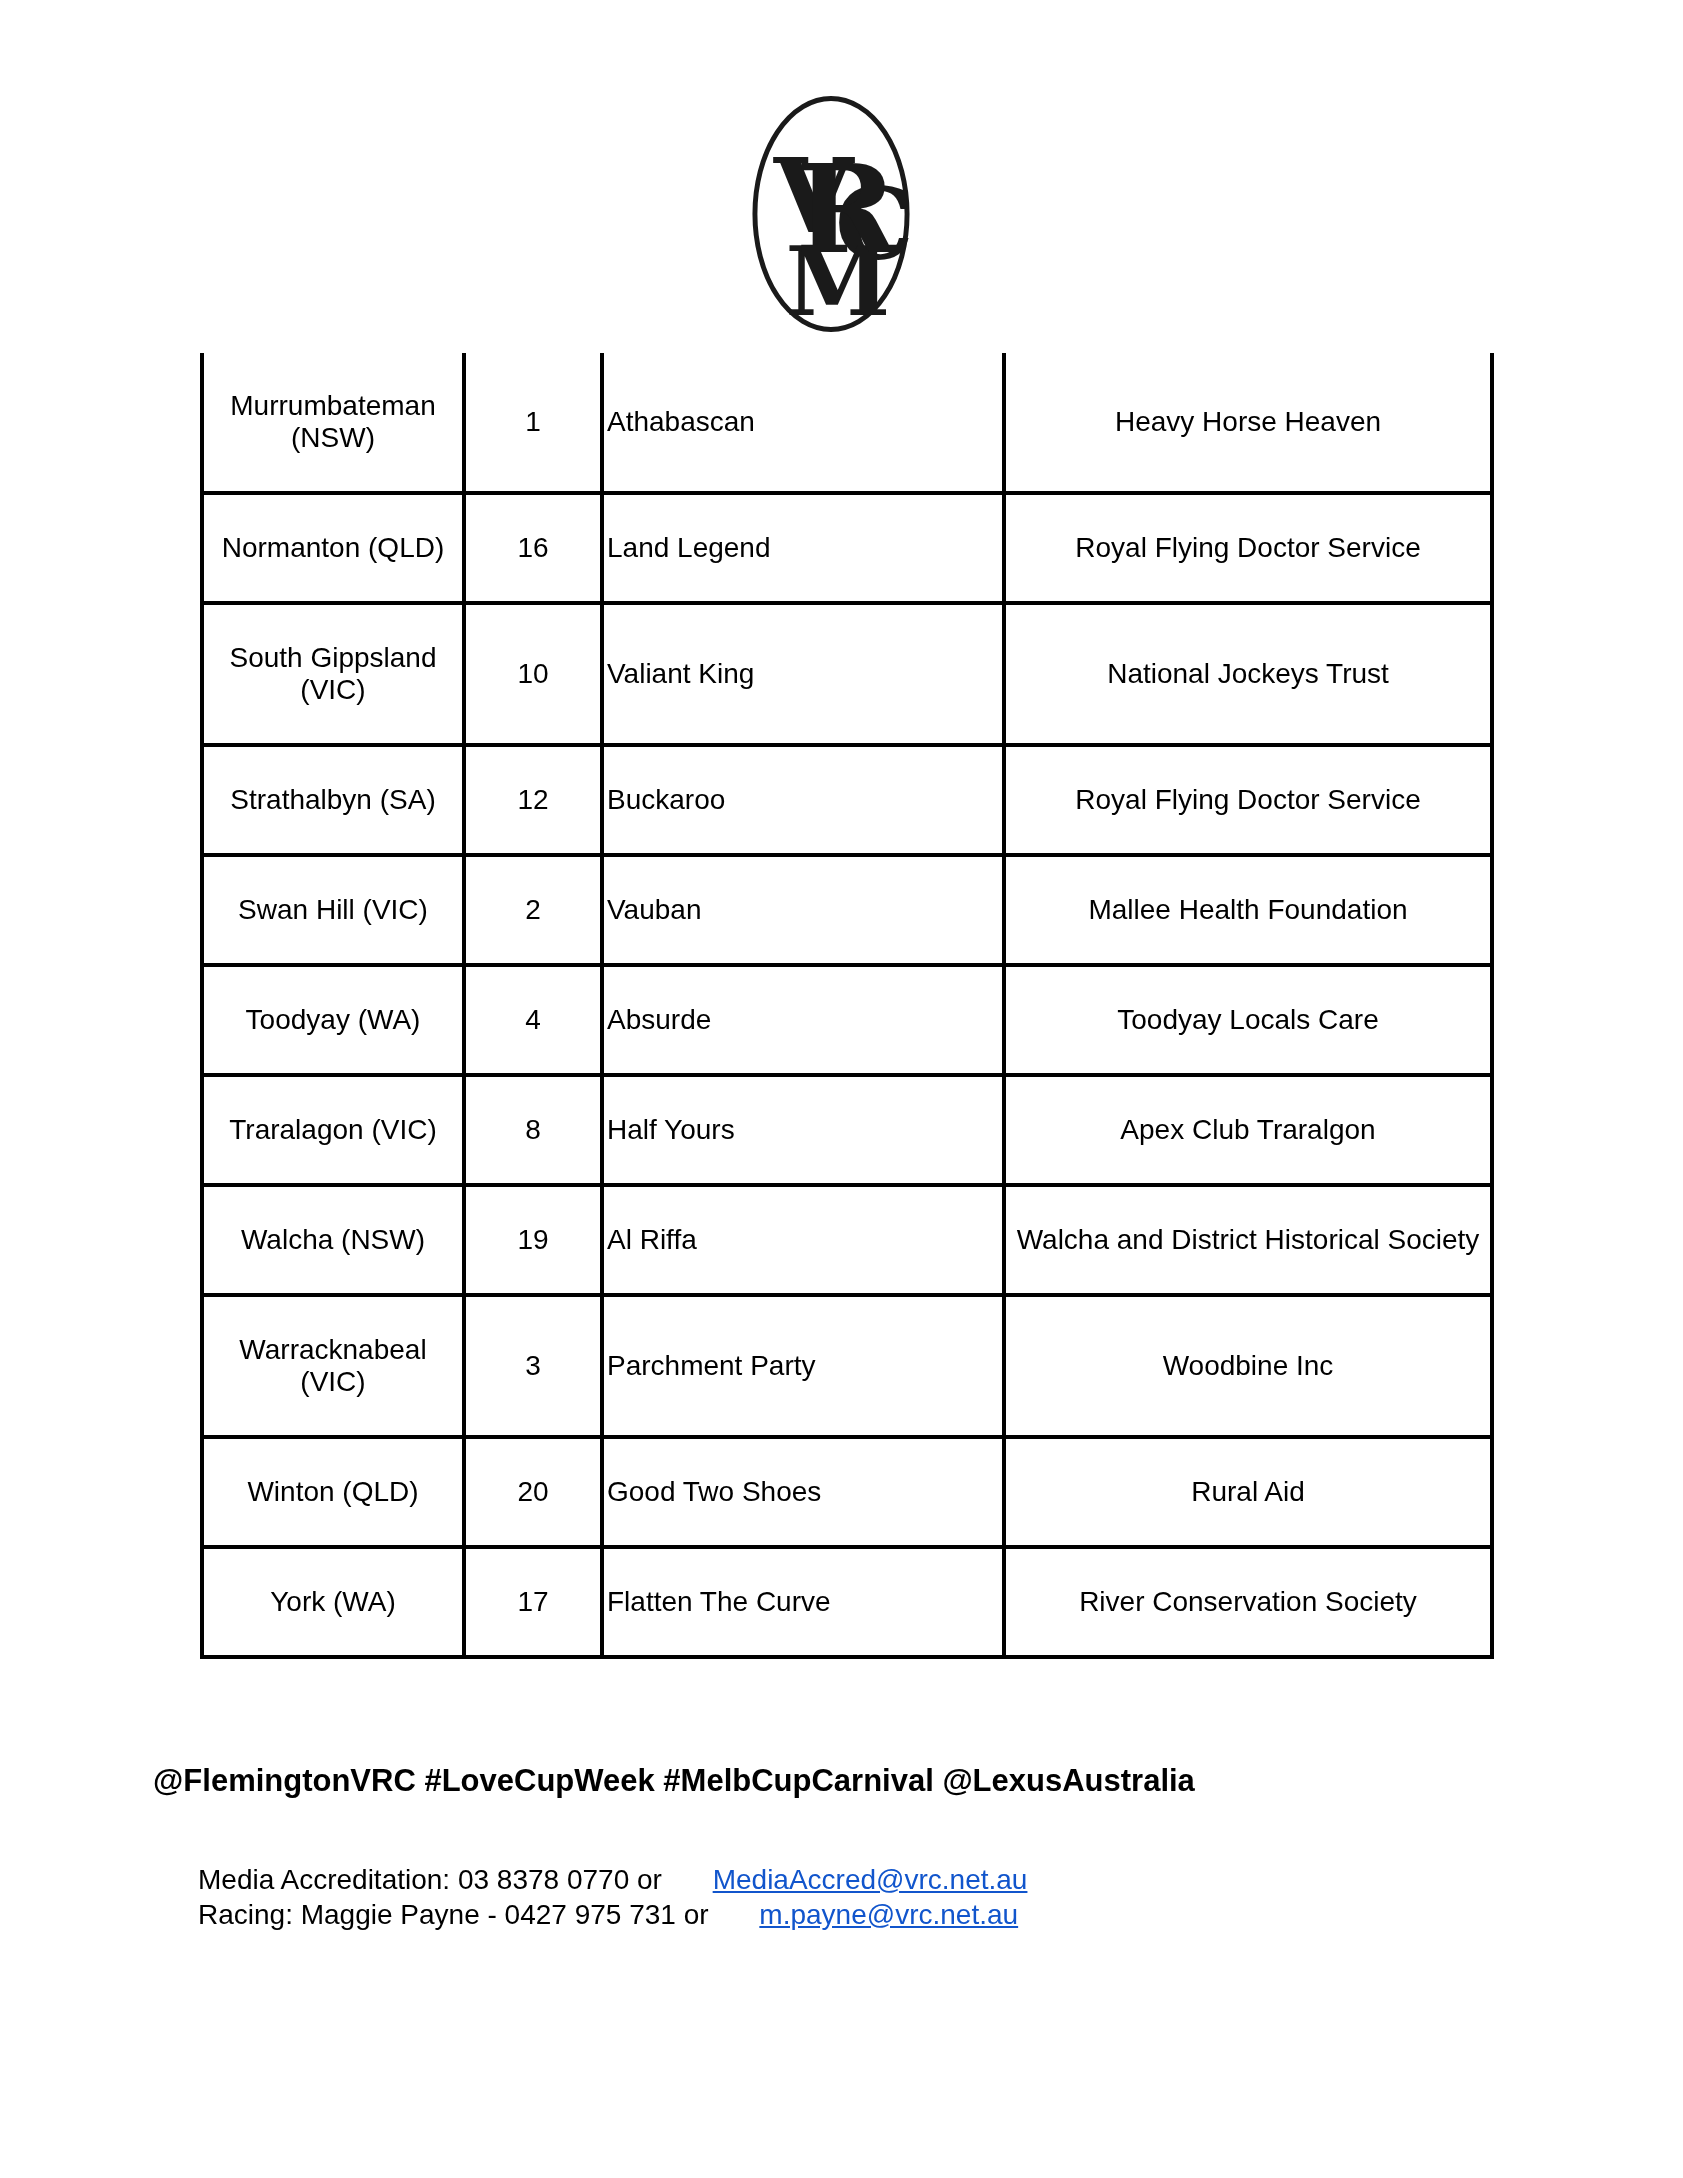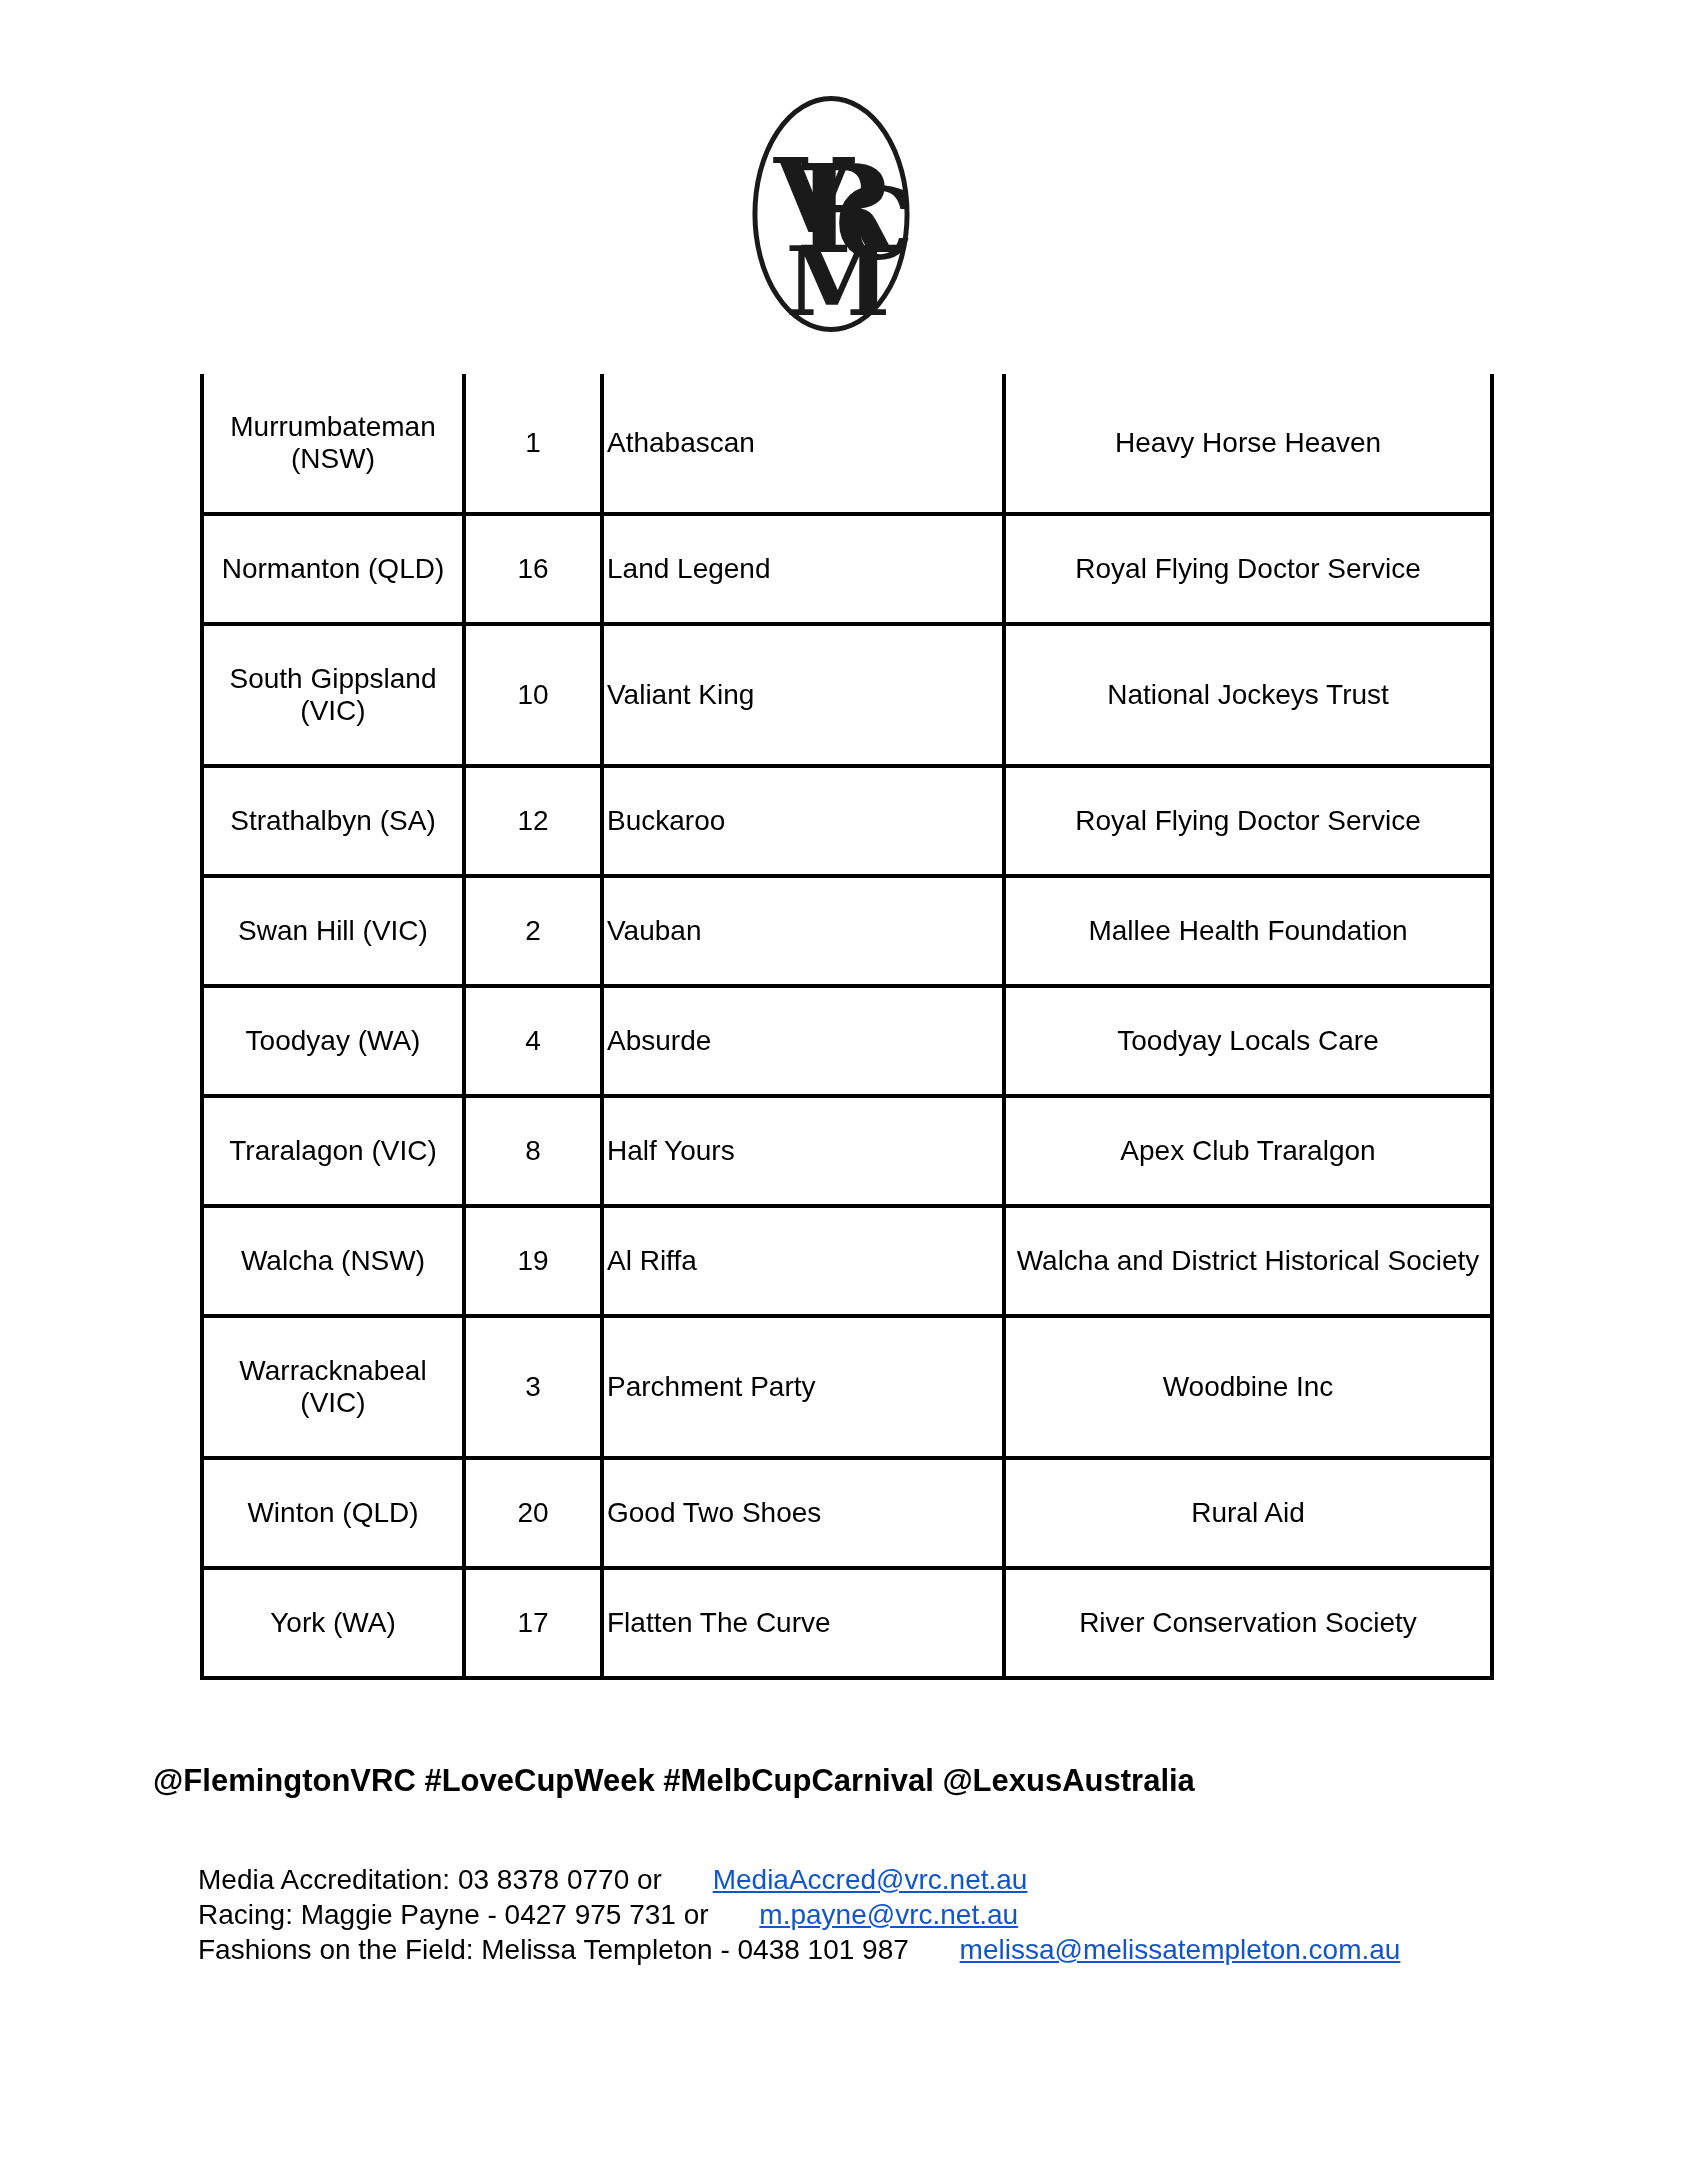--- a/index.html
+++ b/index.html
@@ -23,7 +23,7 @@
   
   .charity-table {
     position: absolute;
-    left: 200px; top: 374px;
+    left: 200px; top: 353px;
     border-collapse: collapse;
     table-layout: fixed;
     width: 1294px;

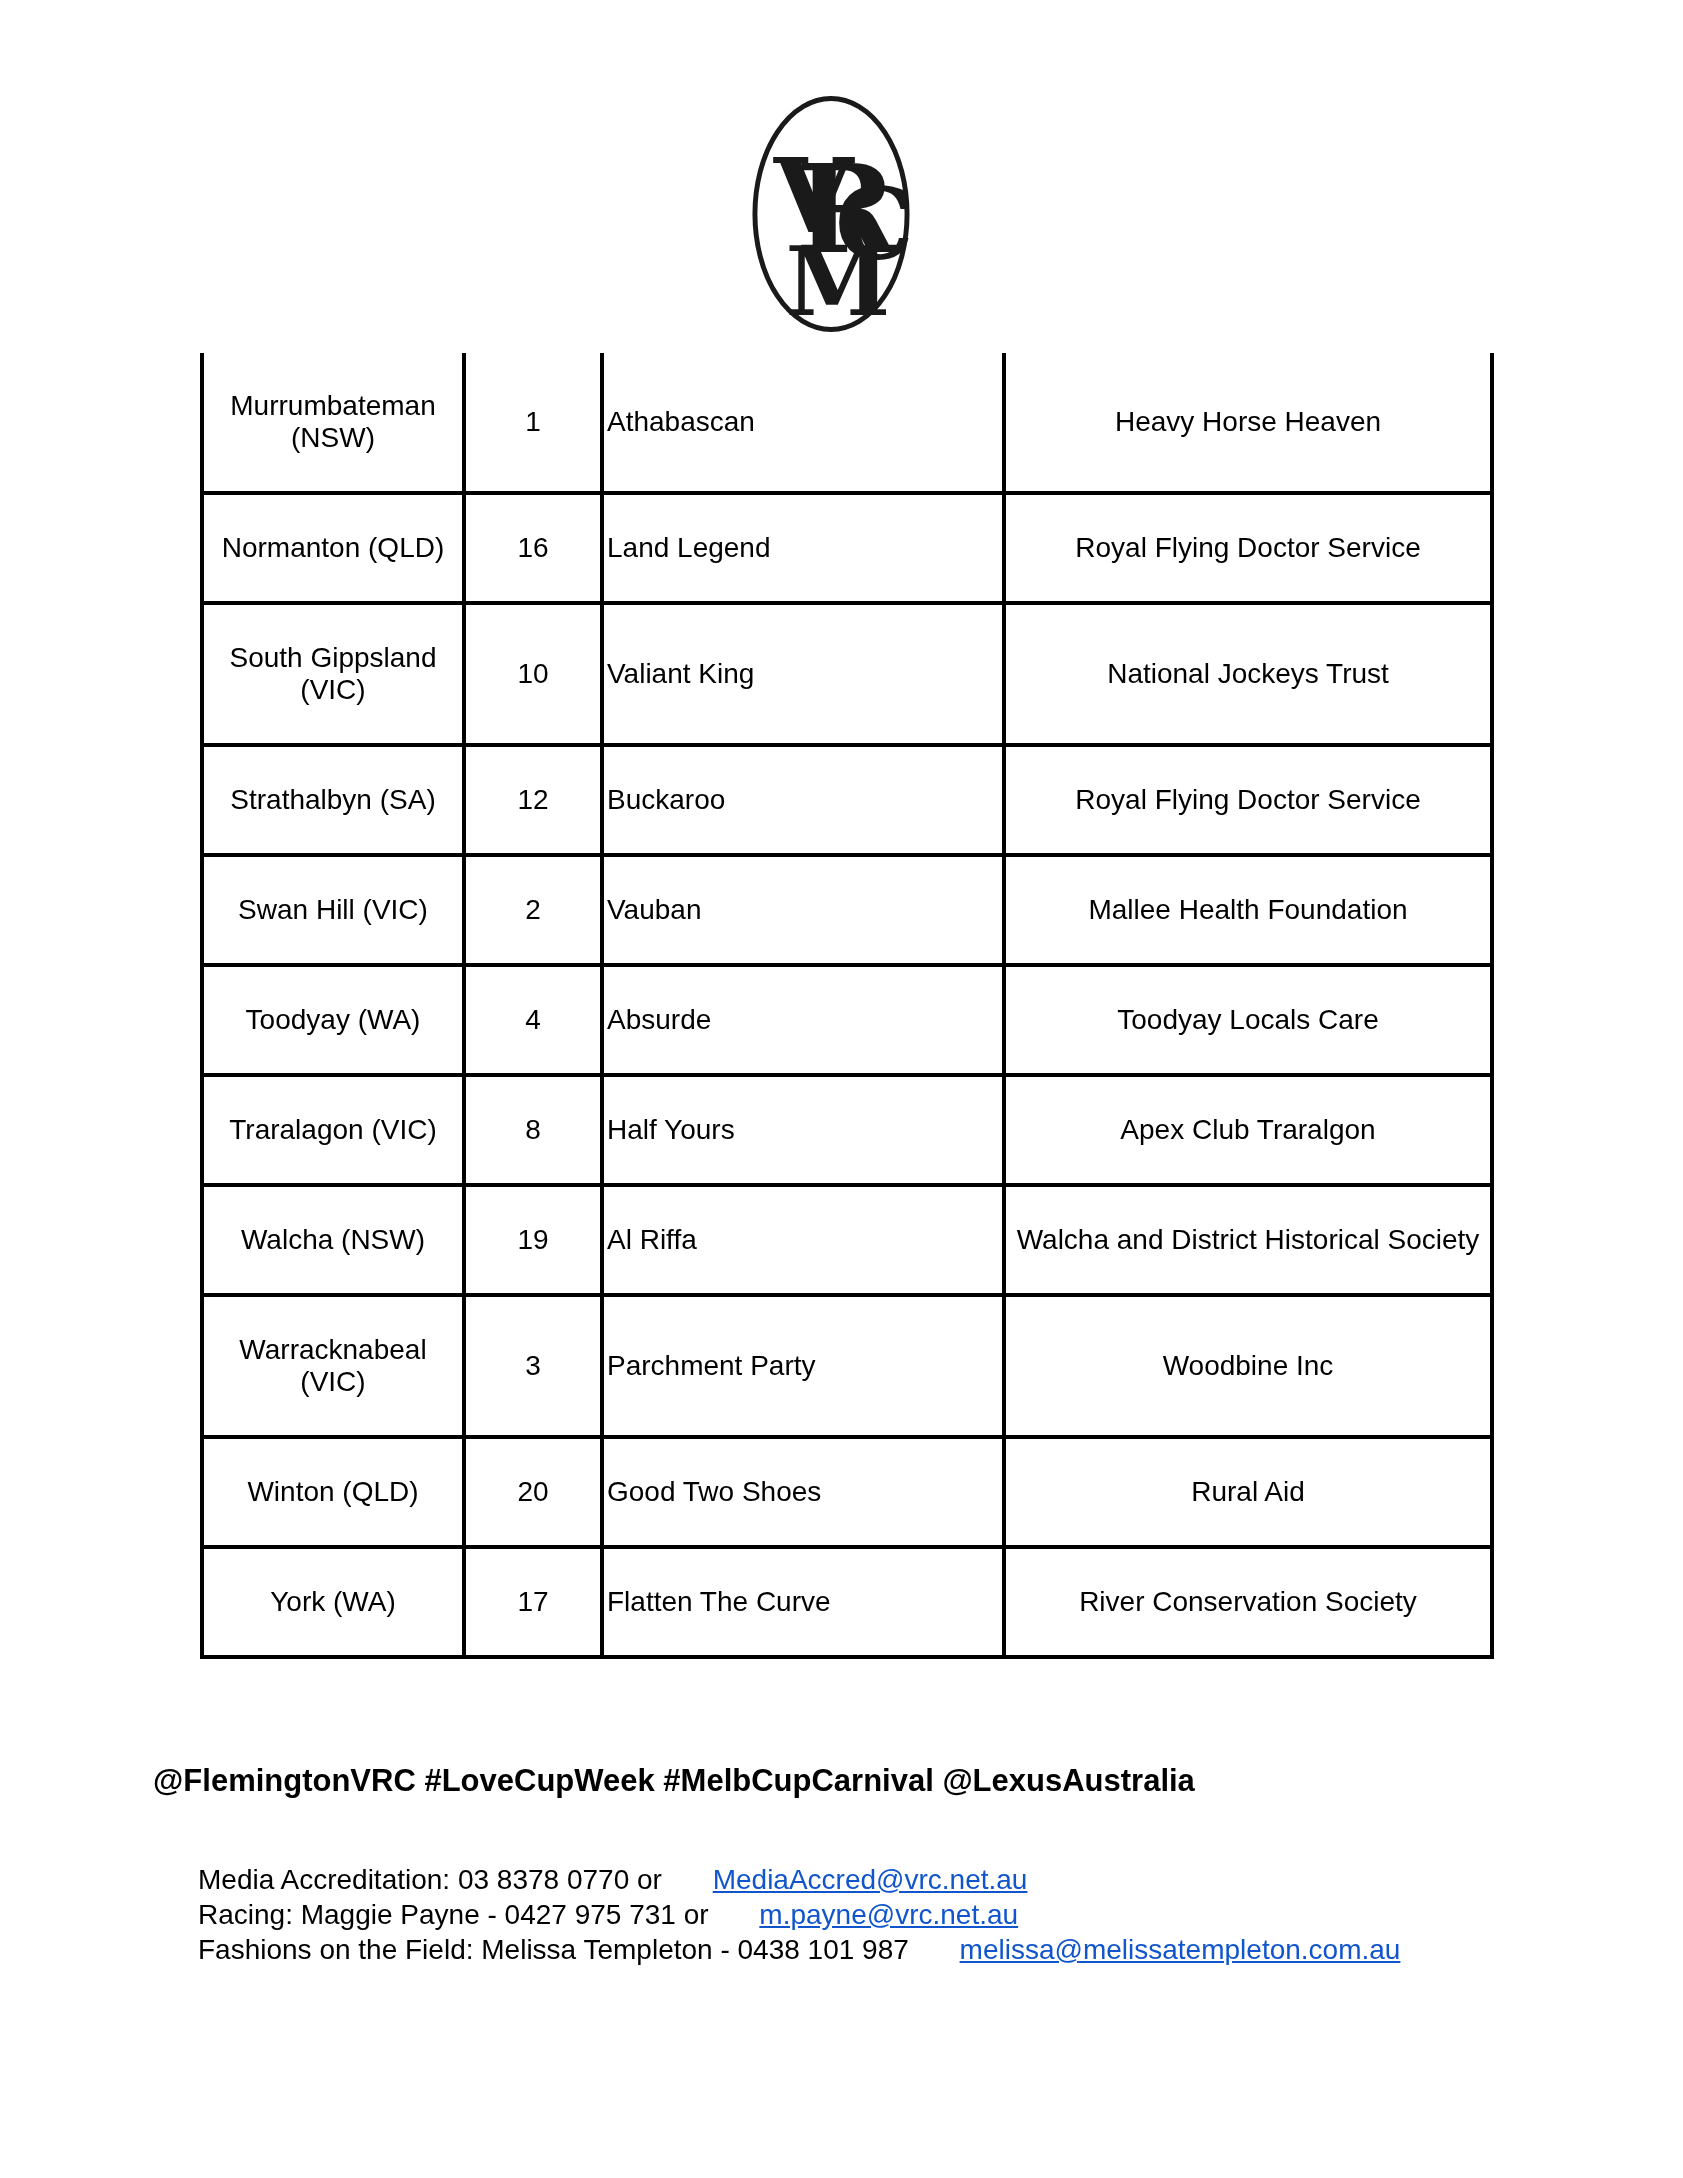--- a/index.html
+++ b/index.html
@@ -171,7 +171,6 @@
 <div class="contacts">
   <div class="contact-line"><span class="b">Media Accreditation:</span><span> 03 8378 0770 or </span><a class="link" href="#">MediaAccred@vrc.net.au</a></div>
   <div class="contact-line"><span class="b">Racing:</span><span> Maggie Payne - 0427 975 731 or </span><a class="link" href="#">m.payne@vrc.net.au</a></div>
-  <div class="contact-line"><span class="b">Fashions on the Field:</span><span> Melissa Templeton - 0438 101 987 </span><a class="link" href="#">melissa@melissatempleton.com.au</a></div>
 </div>
 
 

